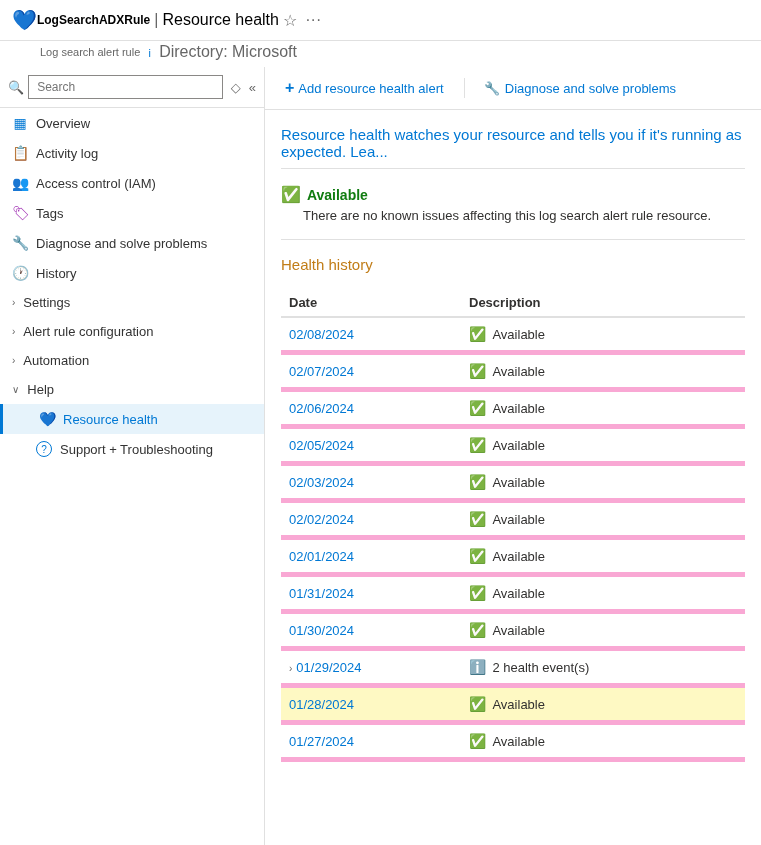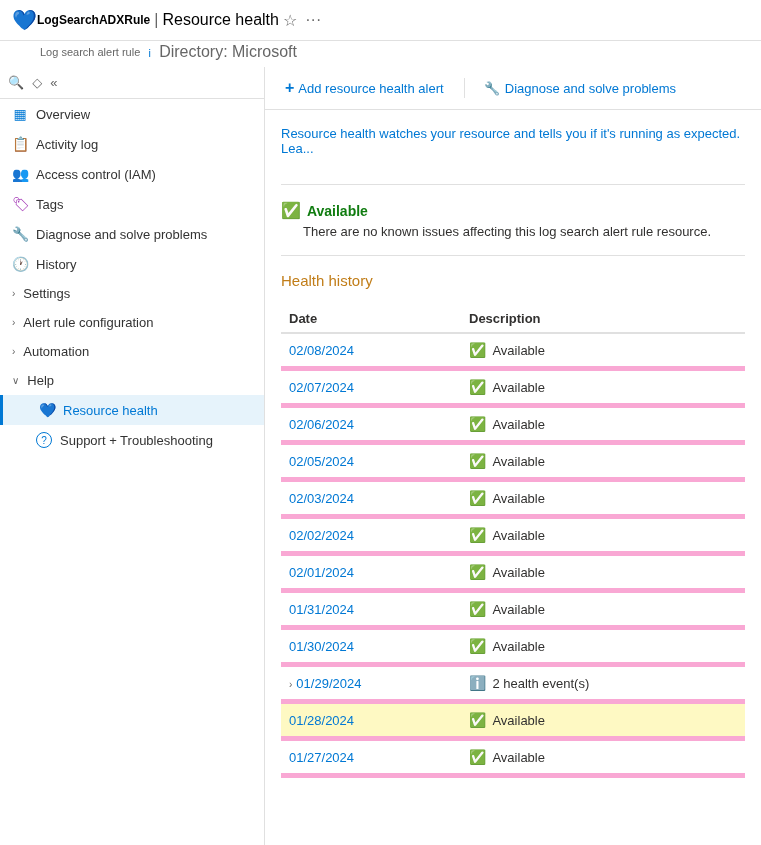--- a/index.html
+++ b/index.html
@@ -82,6 +82,7 @@
   <div class="sidebar">
     <div class="sidebar-search-bar">
       <span style="color:#666; font-size:13px;">🔍</span>
+      <input class="search-input" type="text" placeholder="Search" style="">
       <div class="sidebar-controls">
         <span style="font-size:13px; color:#666; cursor:pointer;">◇</span>
         <span style="font-size:13px; color:#666; cursor:pointer; margin-left:4px;">«</span>

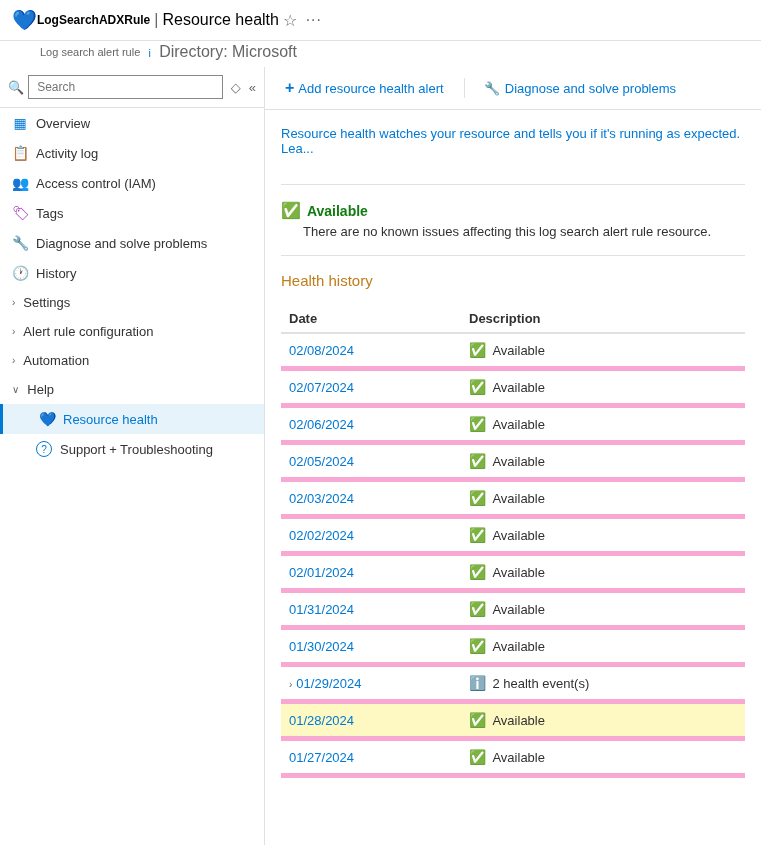--- a/index.html
+++ b/index.html
@@ -39,7 +39,7 @@
     .toolbar-btn { display: flex; align-items: center; gap: 4px; color: #0078d4; font-size: 13px; cursor: pointer; background: none; border: none; padding: 4px 4px; }
     .toolbar-divider { width: 1px; height: 20px; background: #e0e0e0; }
     .content-body { padding: 16px; flex: 1; }
-    .info-banner { color: #0078d4; font-size: 13px; margin-bottom: 16px; border-bottom: 1px solid #e0e0e0; padding-bottom: 28px; }
+    .info-banner { color: #0078d4; font-size: 15px; margin-bottom: 16px; border-bottom: 1px solid #e0e0e0; padding-bottom: 8px; }
     .status-section { margin-bottom: 16px; }
     .status-row { display: flex; align-items: center; gap: 6px; margin-bottom: 4px; }
     .status-available { color: #107c10; font-size: 14px; font-weight: 600; display: flex; align-items: center; gap: 6px; }

